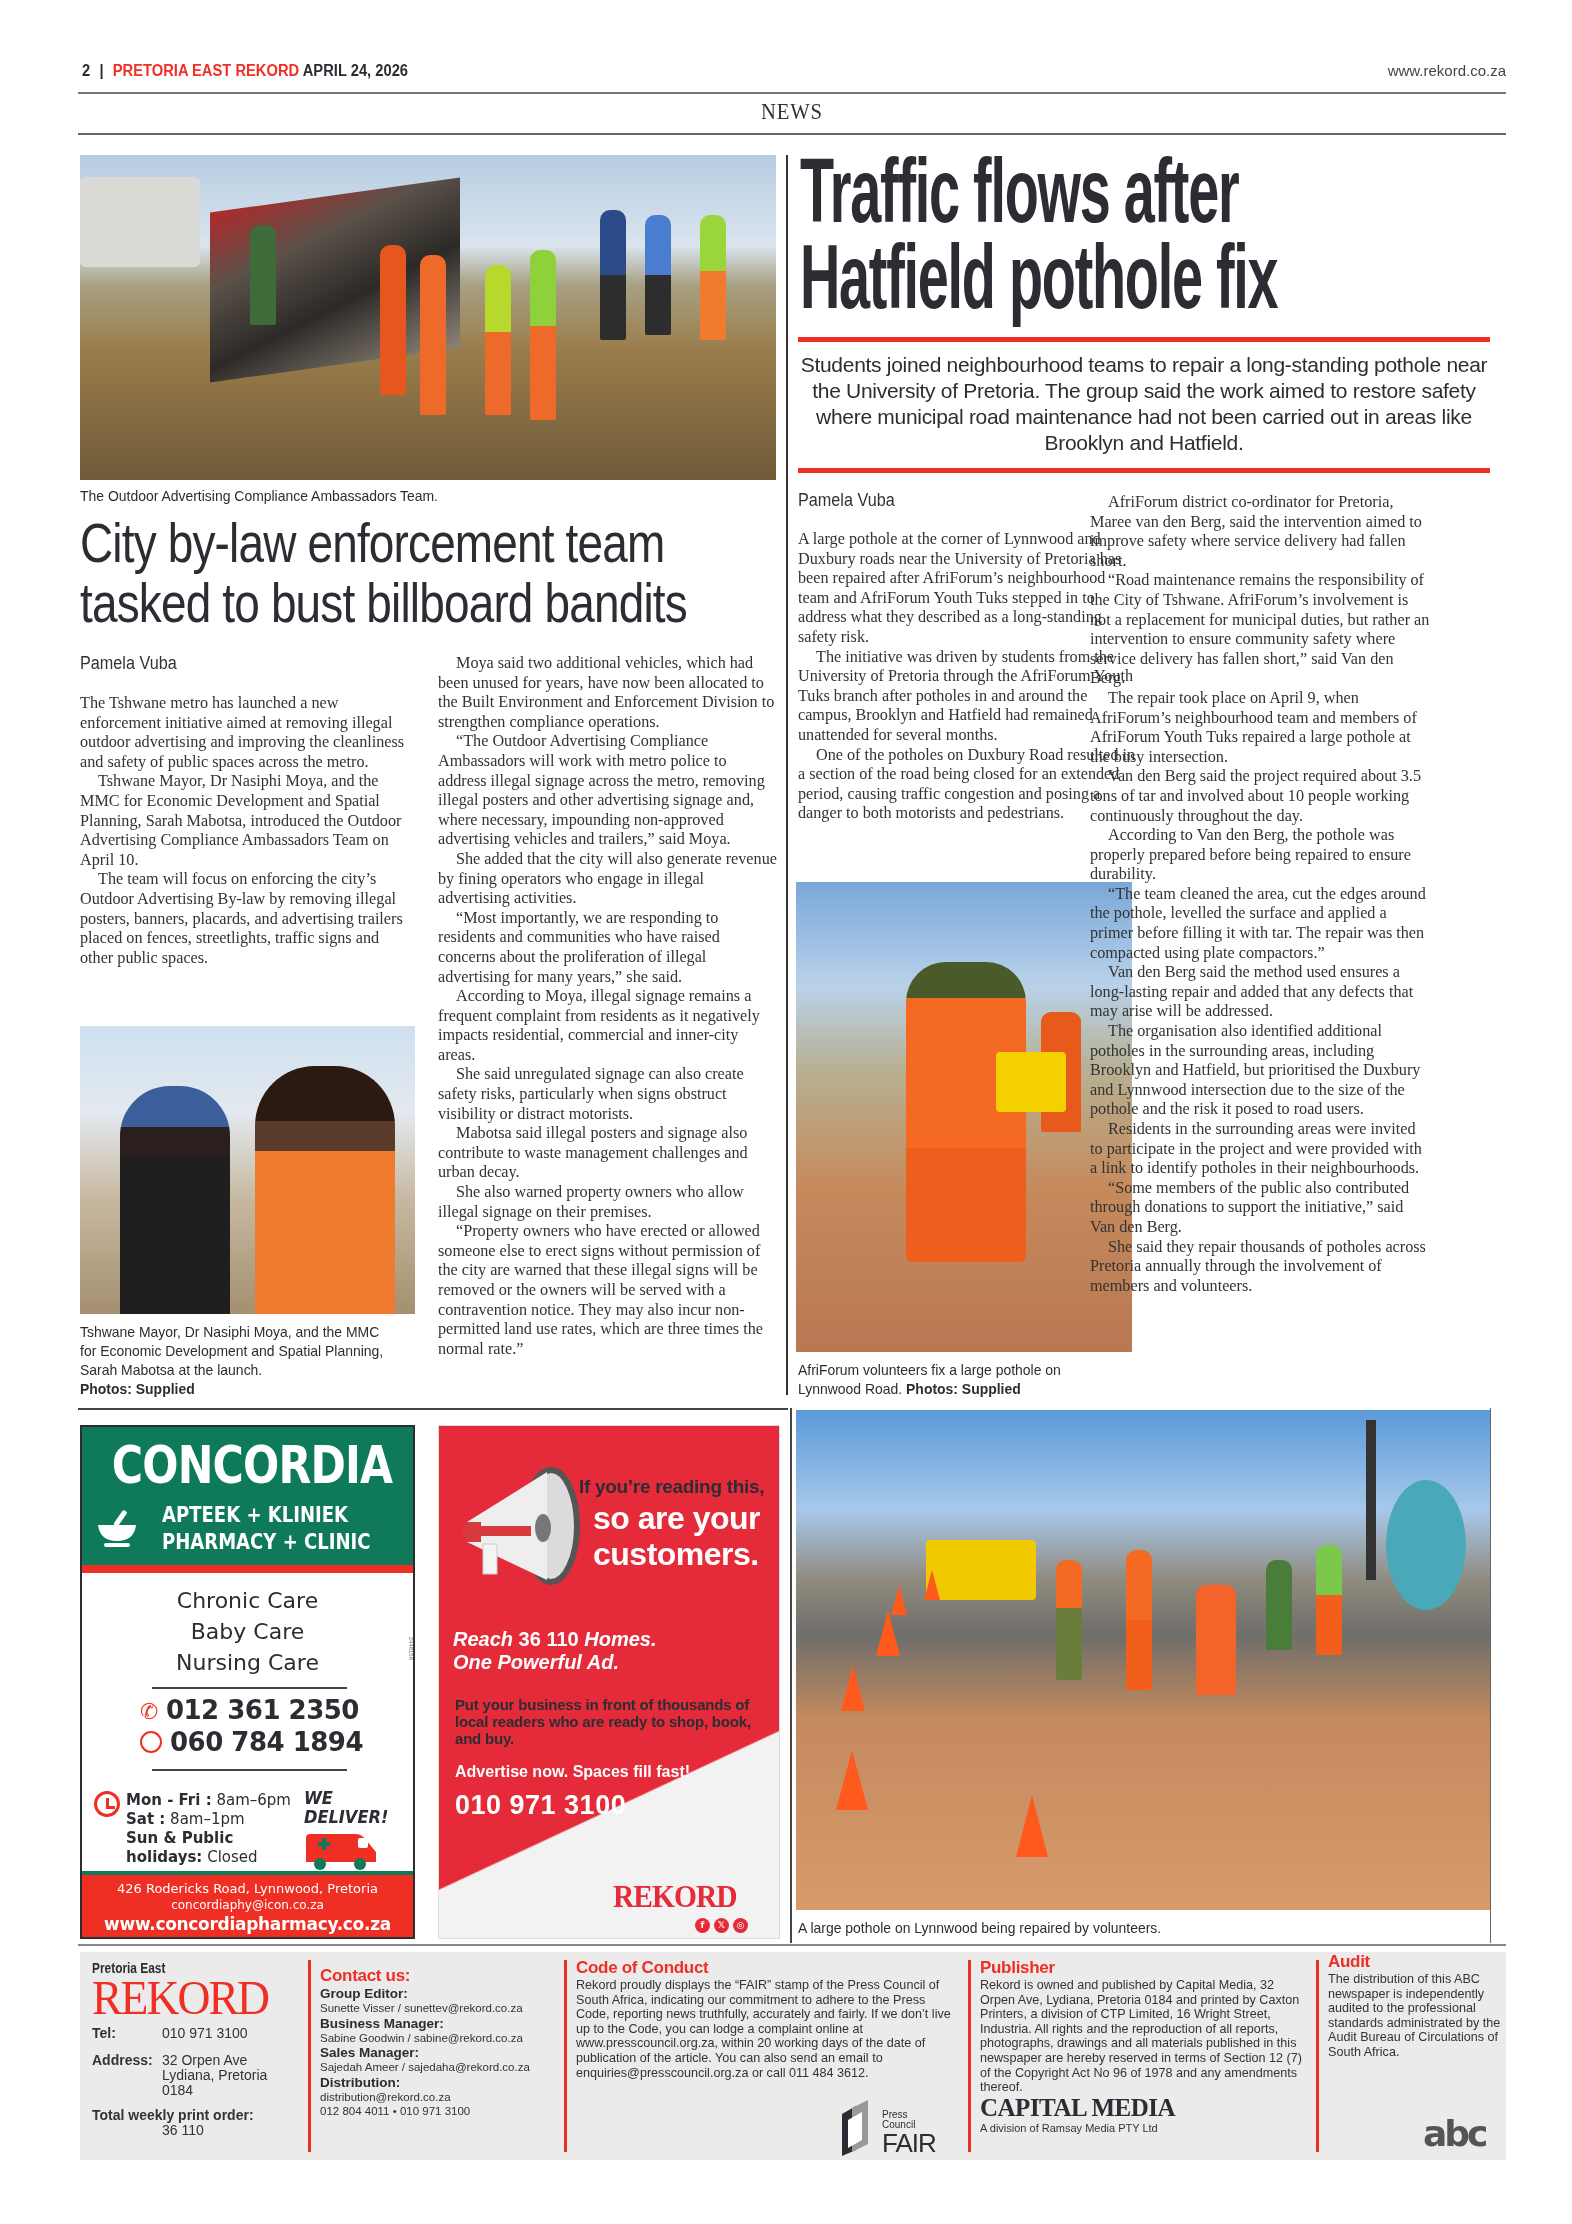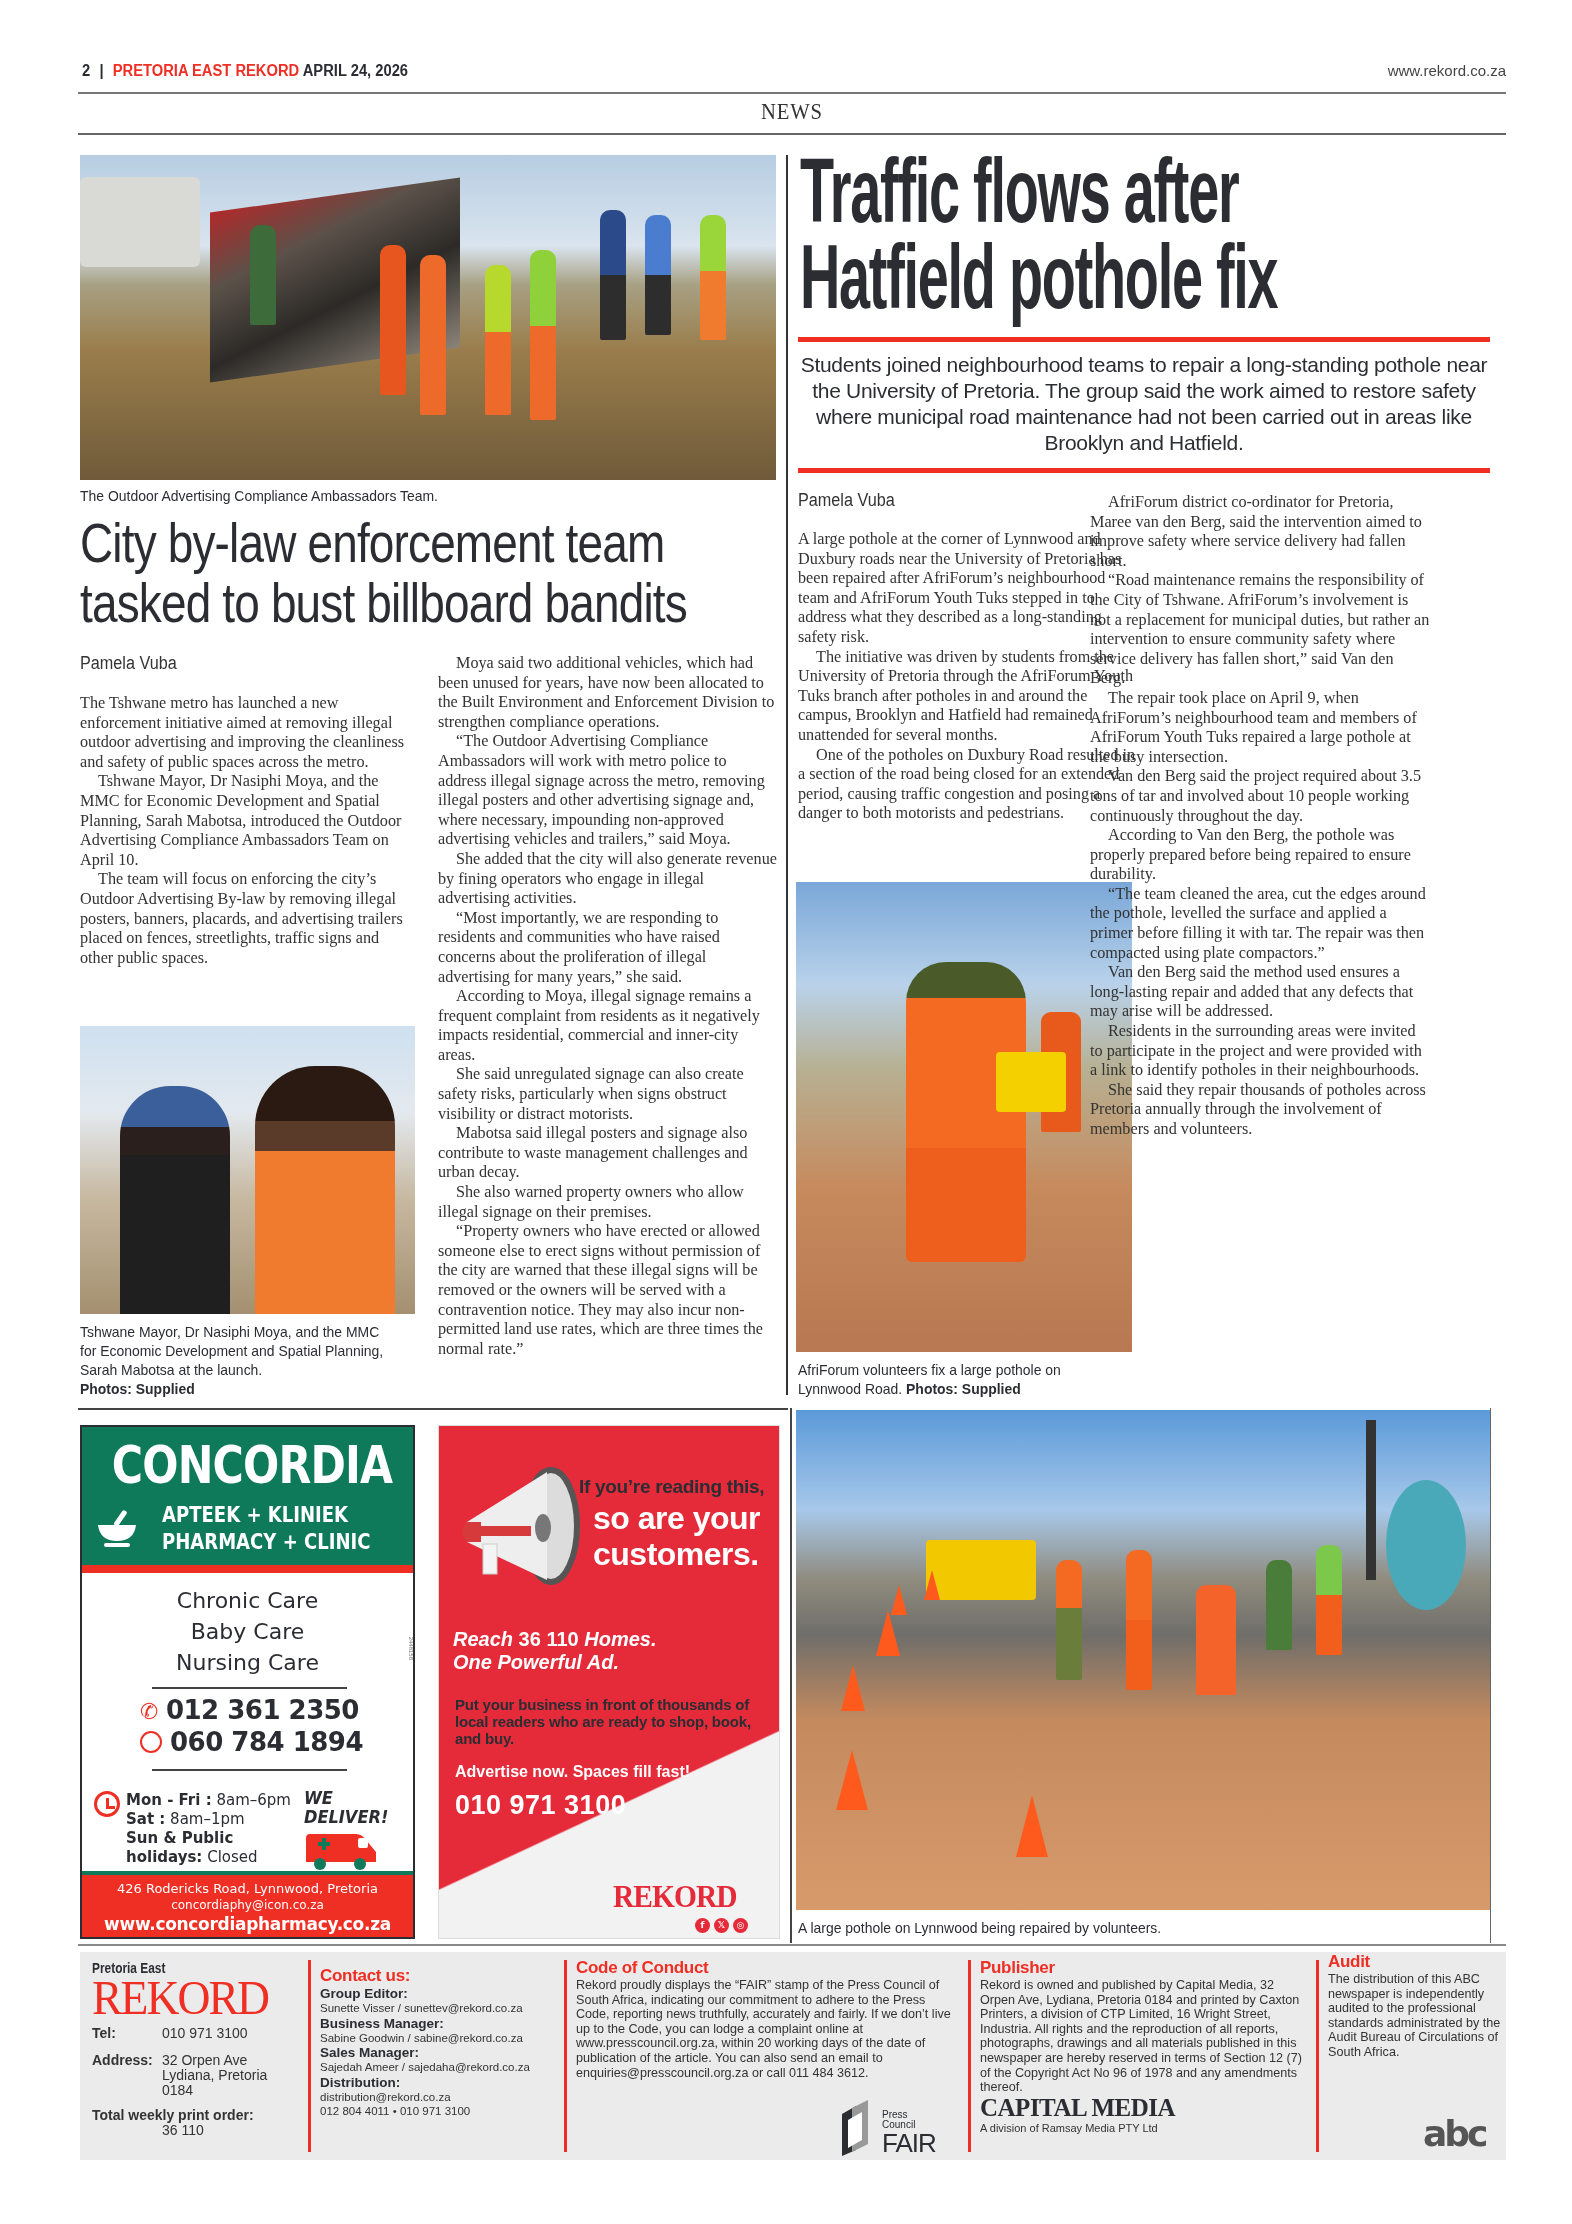--- a/index.html
+++ b/index.html
@@ -189,6 +189,7 @@
   <p>According to Van den Berg, the pothole was properly prepared before being repaired to ensure durability.</p>
   <p>“The team cleaned the area, cut the edges around the pothole, levelled the surface and applied a primer before filling it with tar. The repair was then compacted using plate compactors.”</p>
   <p>Van den Berg said the method used ensures a long-lasting repair and added that any defects that may arise will be addressed.</p>
+  <p>The organisation also identified additional potholes in the surrounding areas, including Brooklyn and Hatfield, but prioritised the Duxbury and Lynnwood intersection due to the size of the pothole and the risk it posed to road users.</p>
   <p>Residents in the surrounding areas were invited to participate in the project and were provided with a link to identify potholes in their neighbourhoods.</p>
   <p>She said they repair thousands of potholes across Pretoria annually through the involvement of members and volunteers.</p>
 </div>

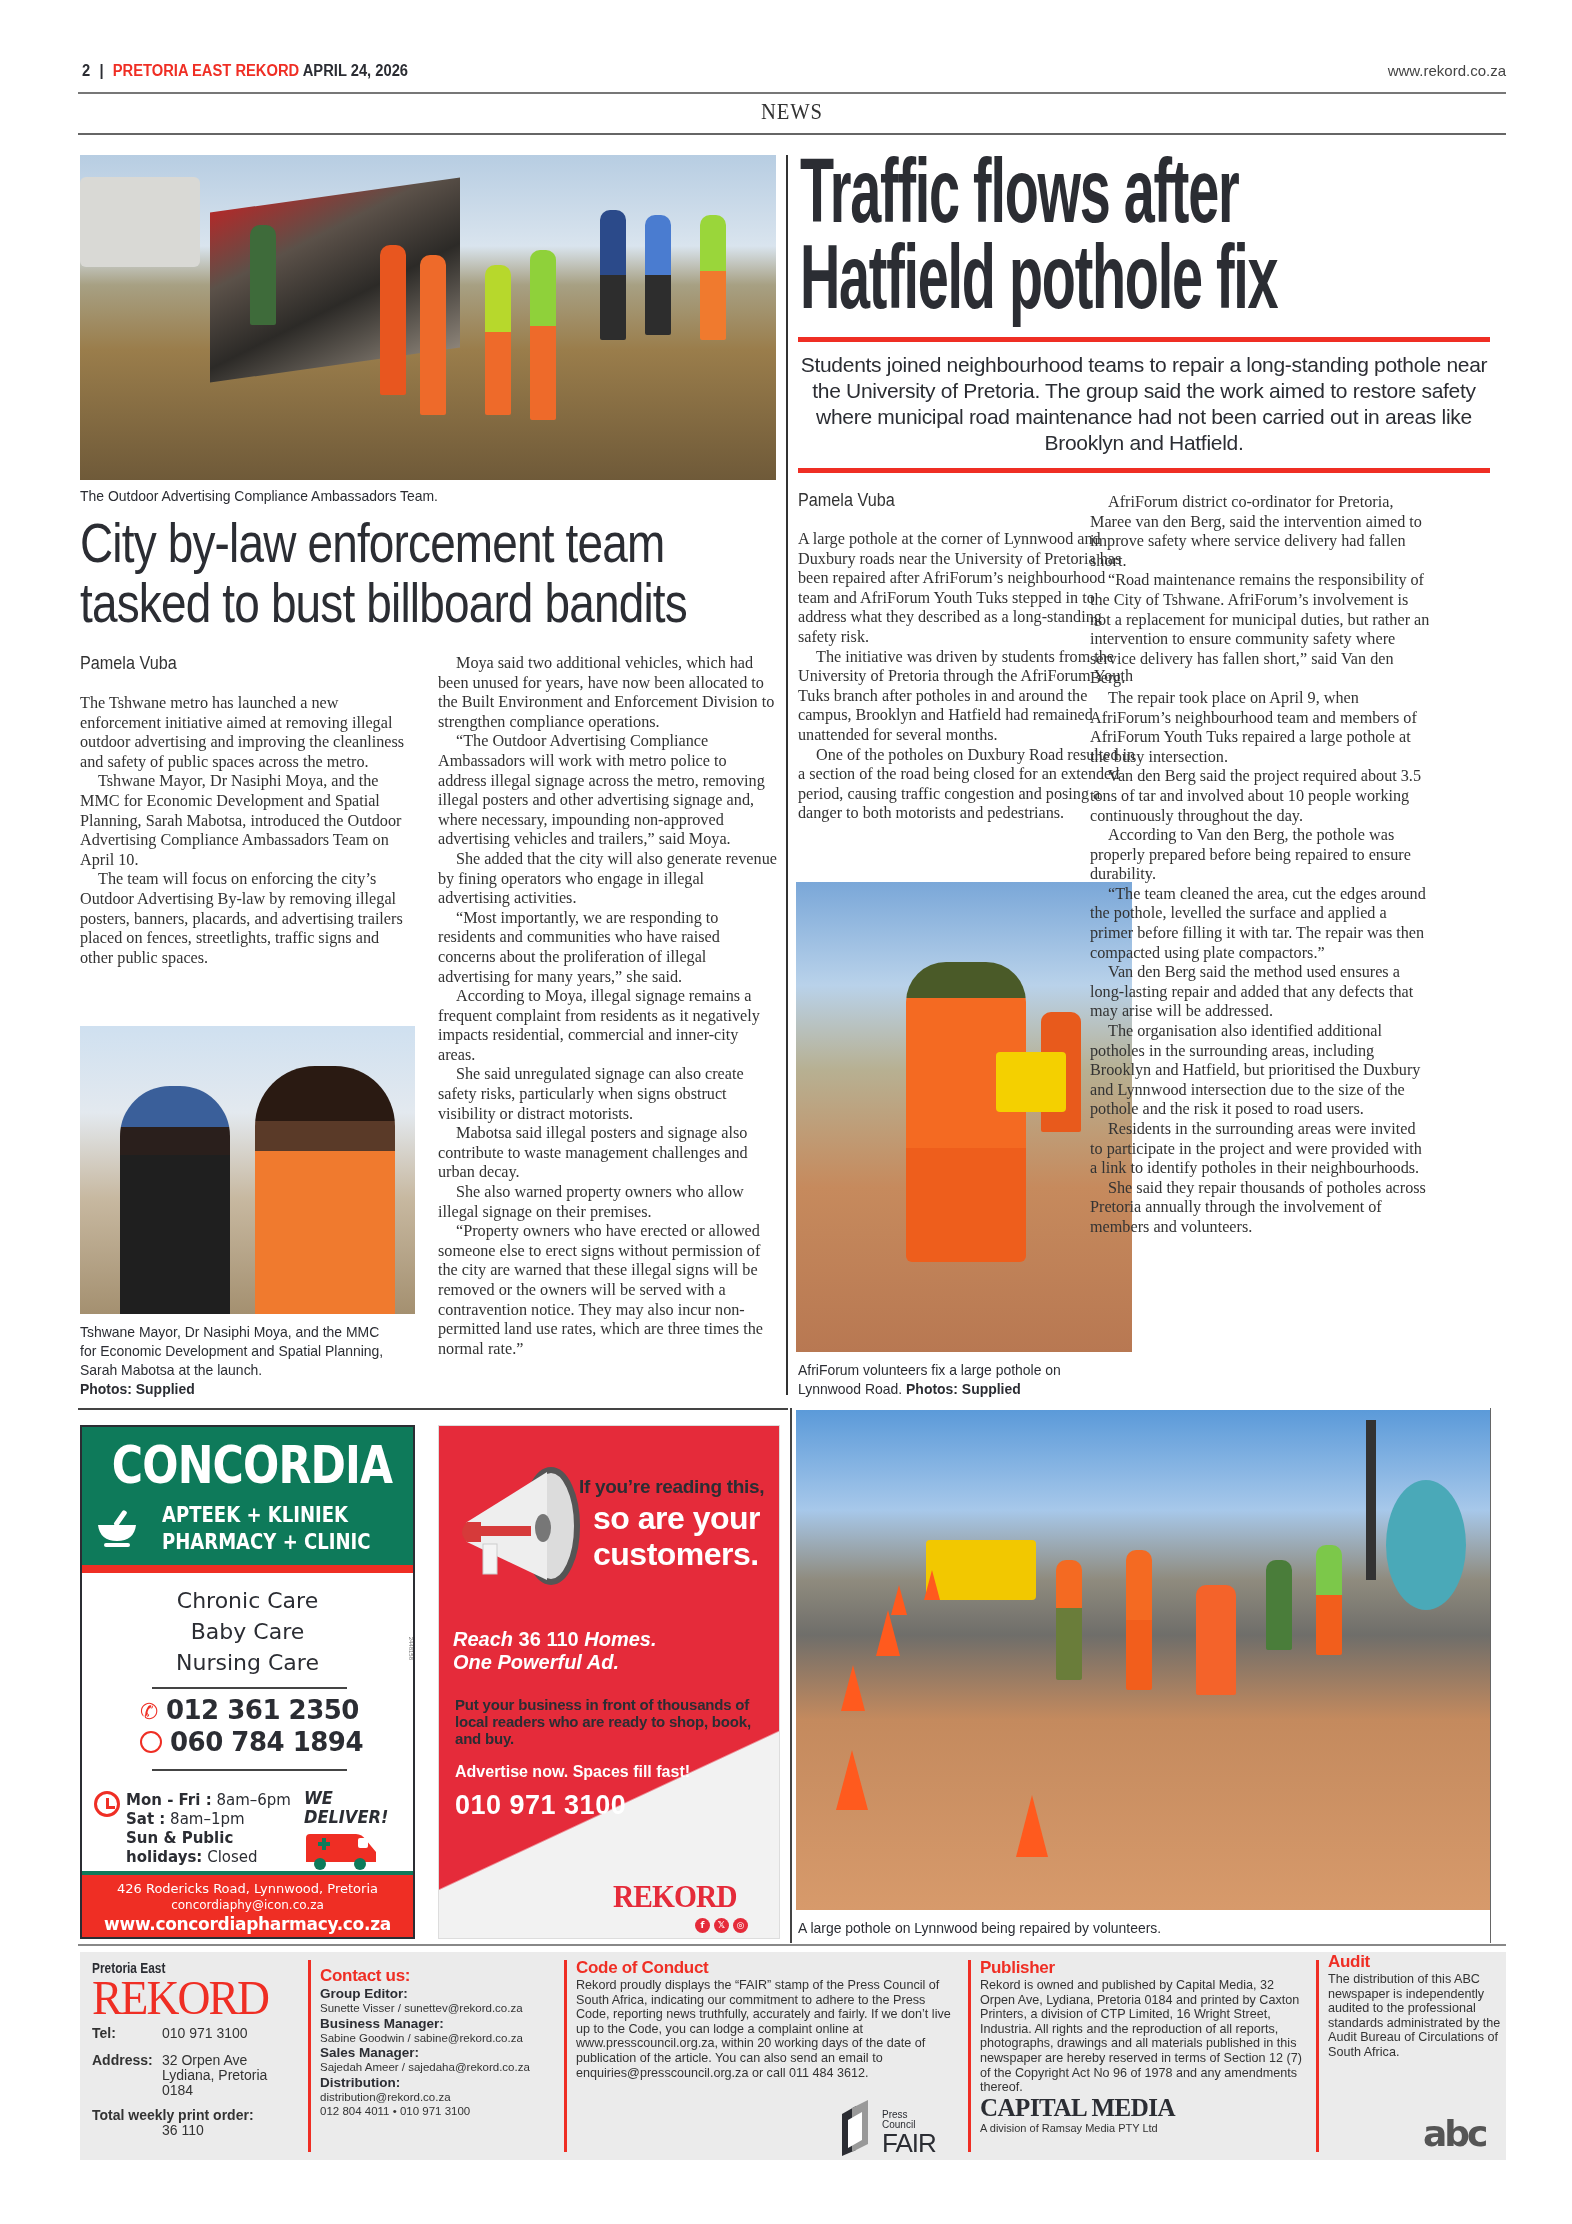--- a/index.html
+++ b/index.html
@@ -191,6 +191,7 @@
   <p>Van den Berg said the method used ensures a long-lasting repair and added that any defects that may arise will be addressed.</p>
   <p>The organisation also identified additional potholes in the surrounding areas, including Brooklyn and Hatfield, but prioritised the Duxbury and Lynnwood intersection due to the size of the pothole and the risk it posed to road users.</p>
   <p>Residents in the surrounding areas were invited to participate in the project and were provided with a link to identify potholes in their neighbourhoods.</p>
+  <p>“Some members of the public also contributed through donations to support the initiative,” said Van den Berg.</p>
   <p>She said they repair thousands of potholes across Pretoria annually through the involvement of members and volunteers.</p>
 </div>
 

